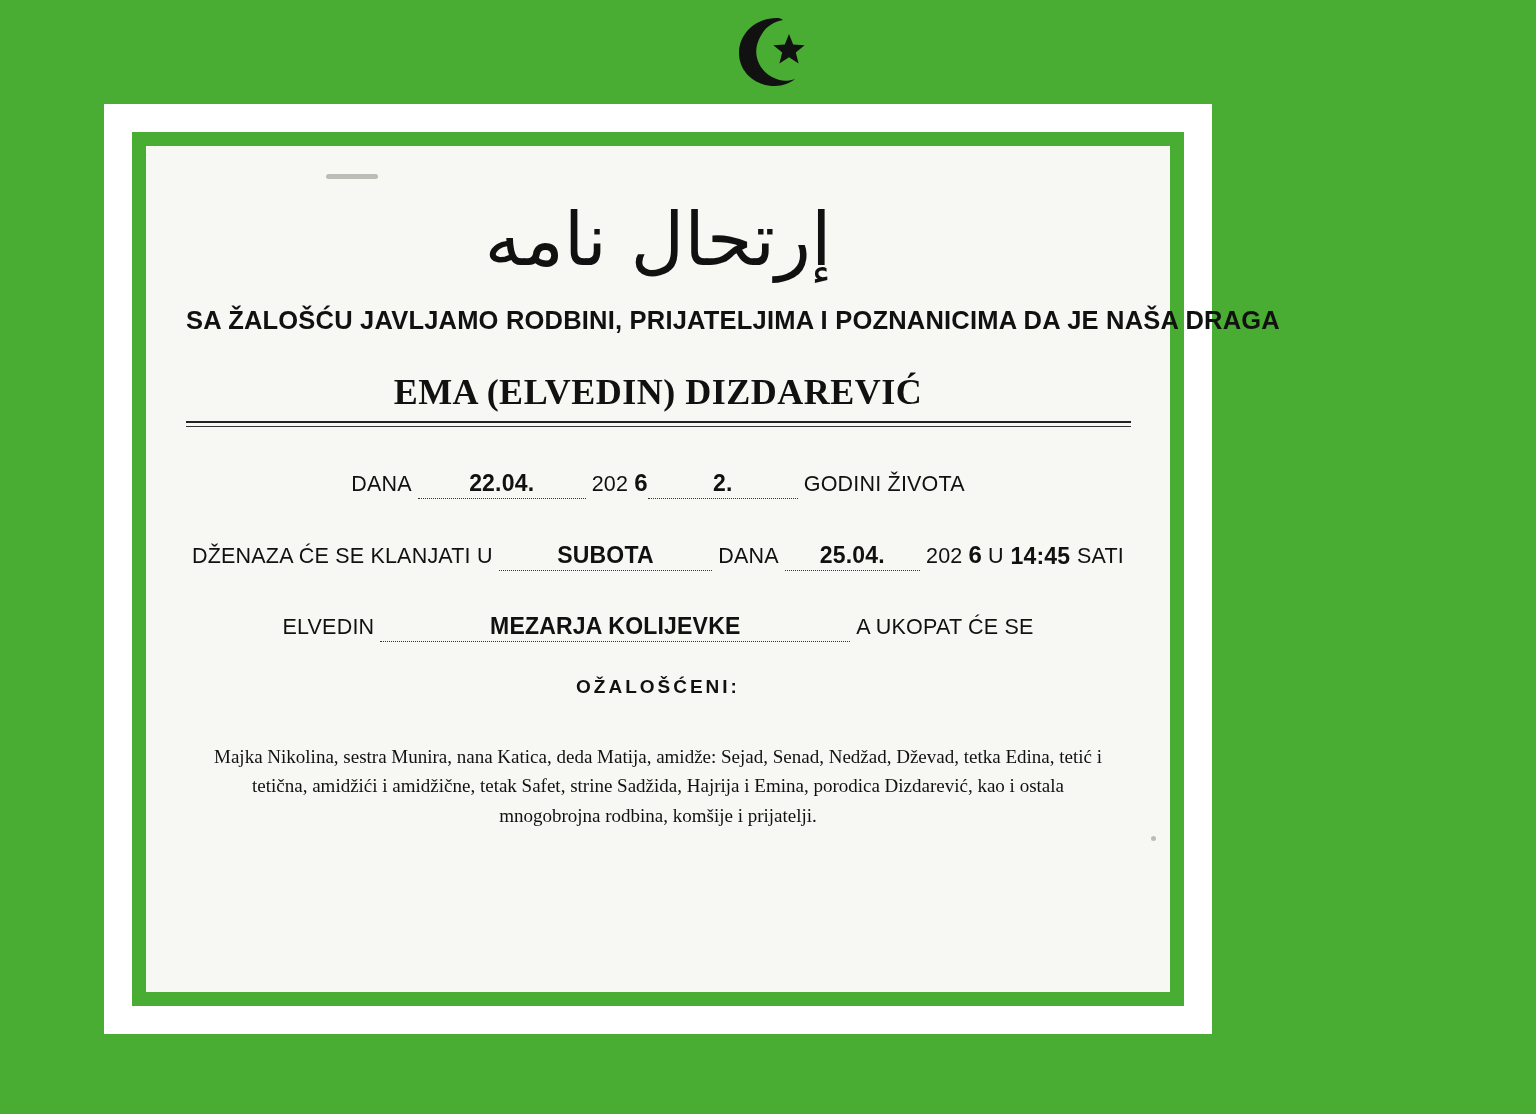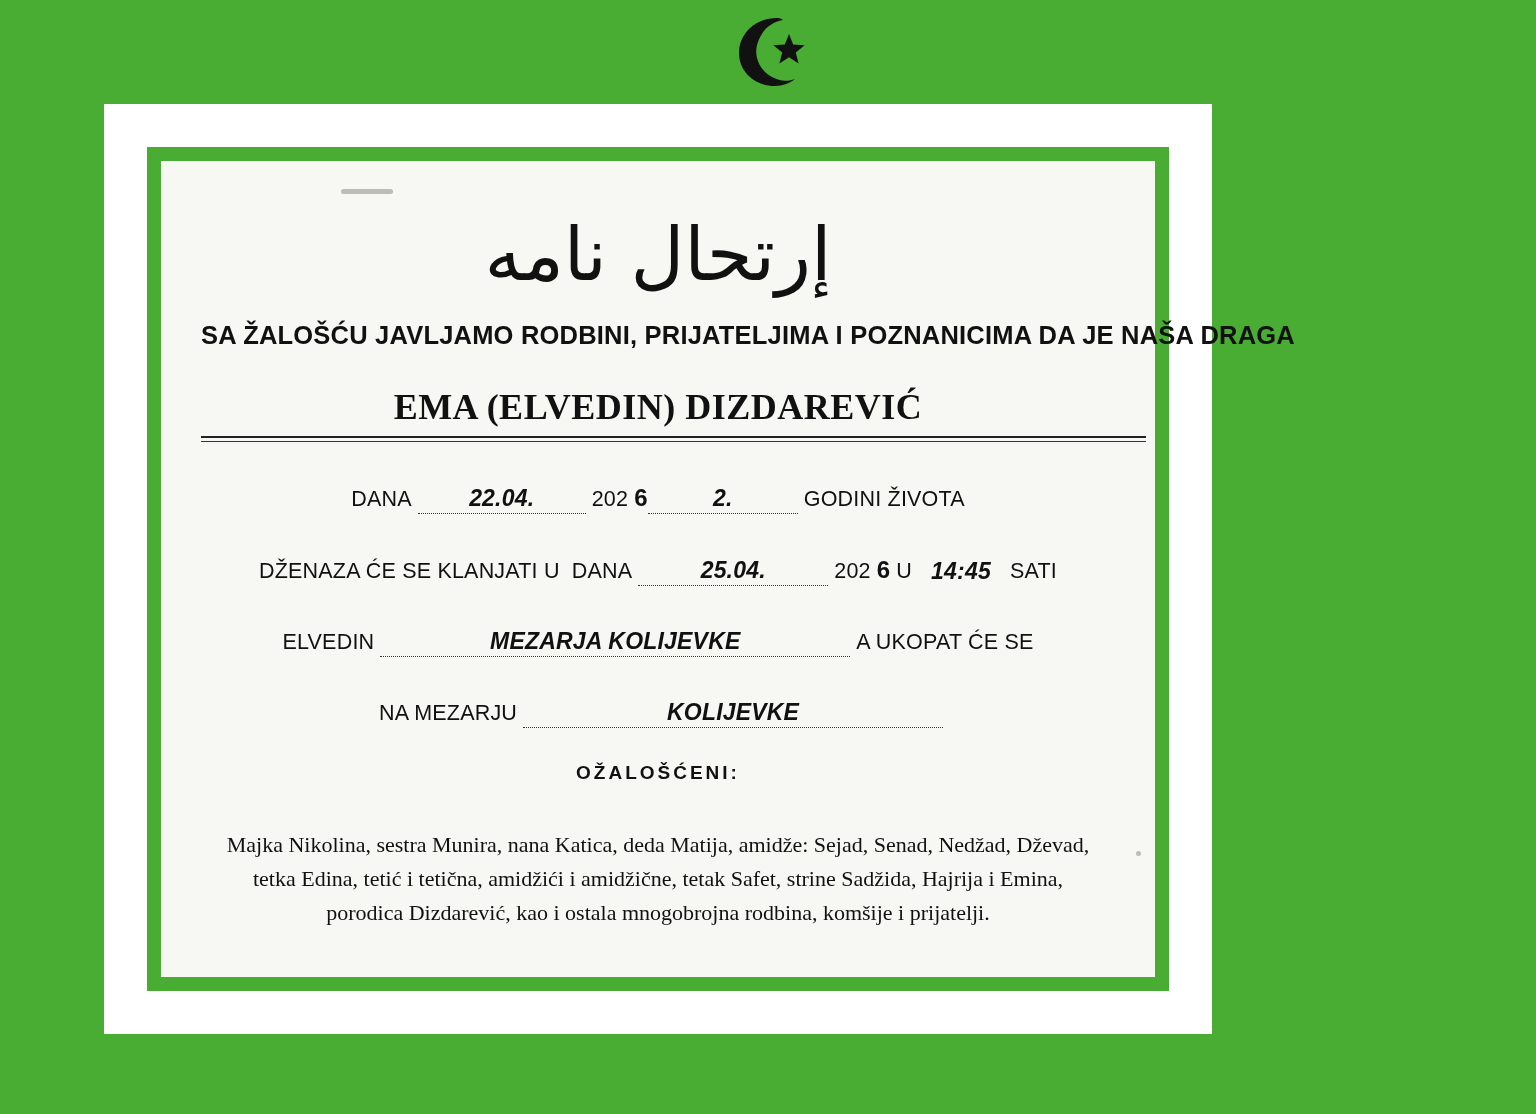--- a/index.html
+++ b/index.html
@@ -43,7 +43,7 @@
     height: 930px;
     background: #ffffff;
     box-sizing: border-box;
-    padding: 43px;
+    padding: 28px;
   }
   
   .notice-band {

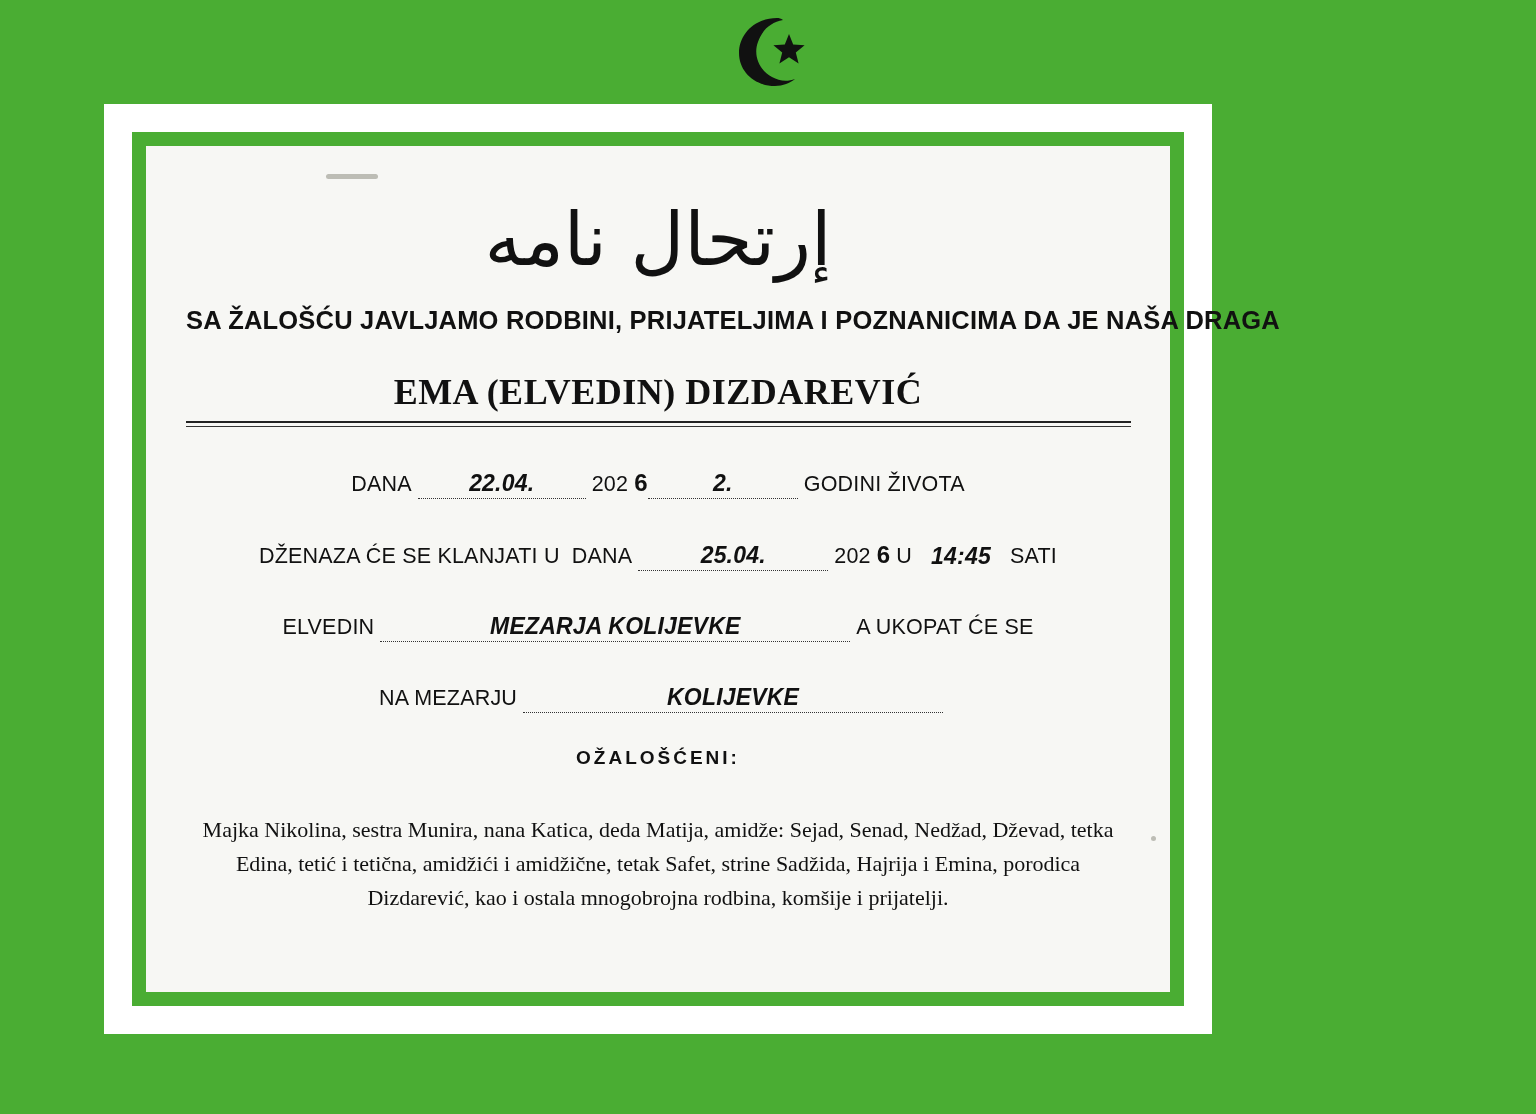--- a/index.html
+++ b/index.html
@@ -129,7 +129,6 @@
     font-size: 23px;
     padding-bottom: 1px;
     color: #111;
-    font-style: italic;
   }
   .b-date1 { width: 168px; }
   .b-year-pre { padding: 0 1px 2px 4px; }

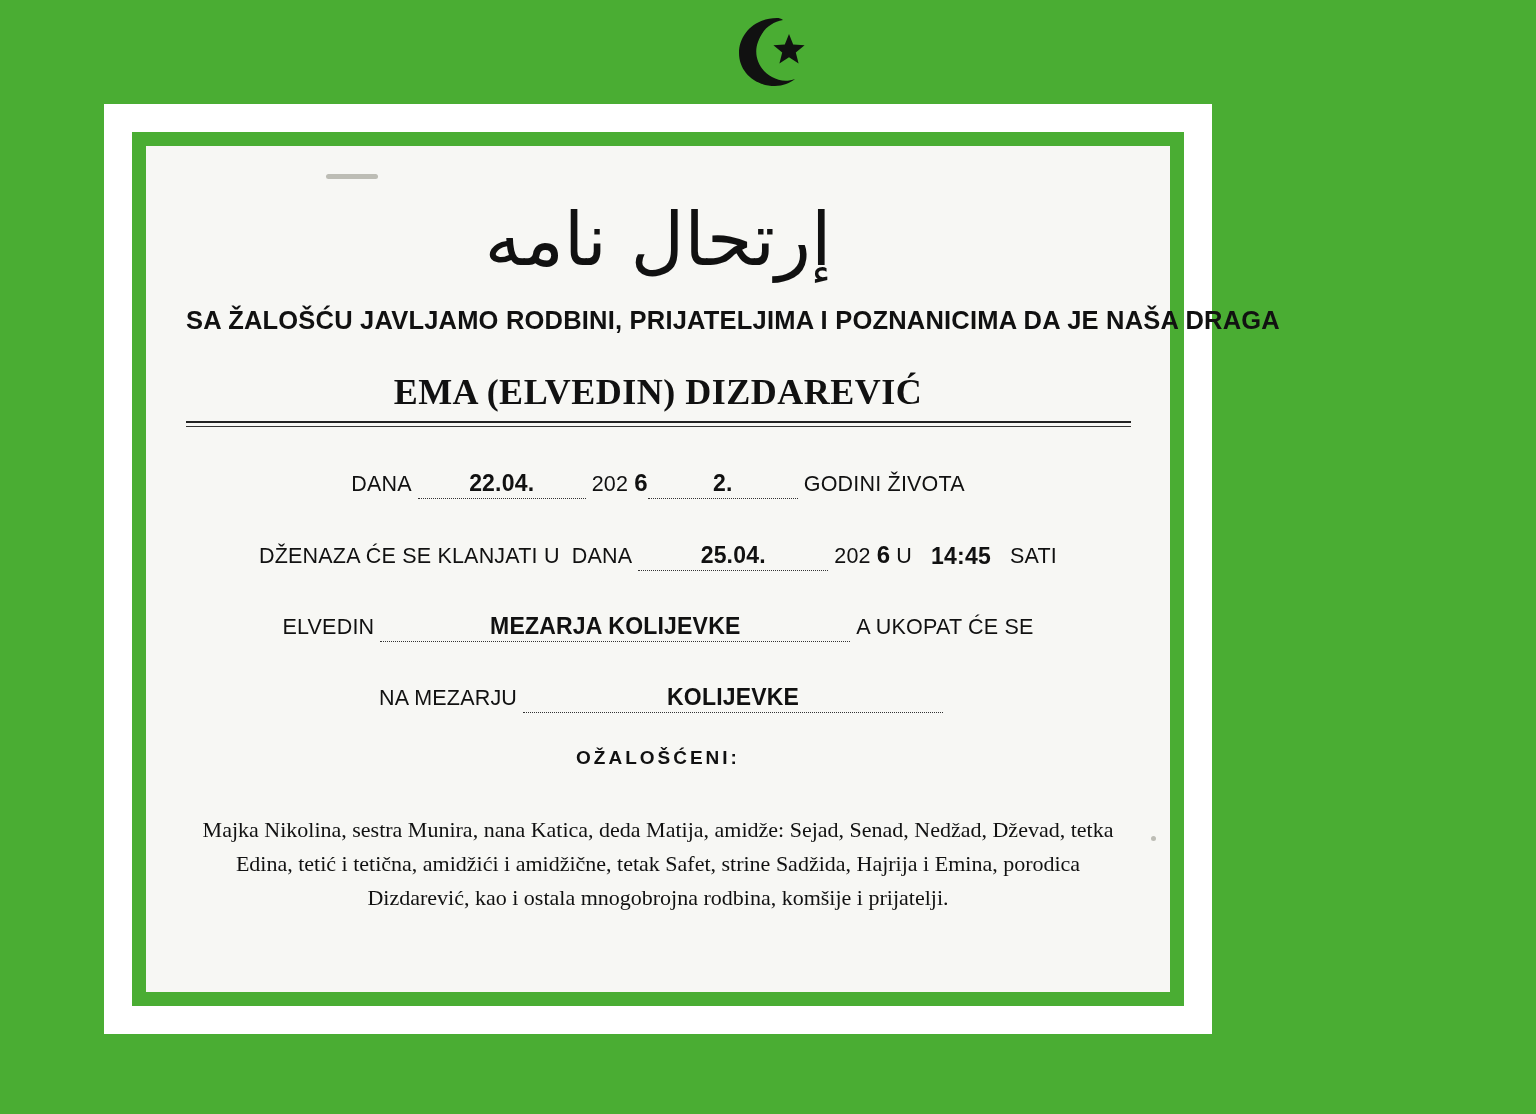--- a/index.html
+++ b/index.html
@@ -205,6 +205,7 @@
 
         <div class="form-line">
           <span class="lbl">DŽENAZA ĆE SE KLANJATI U</span>
+          <span class="blank b-day">SUBOTA</span>
           <span class="lbl">DANA</span>
           <span class="blank b-date2">25.04.</span>
           <span class="lbl b-year-pre">202</span>

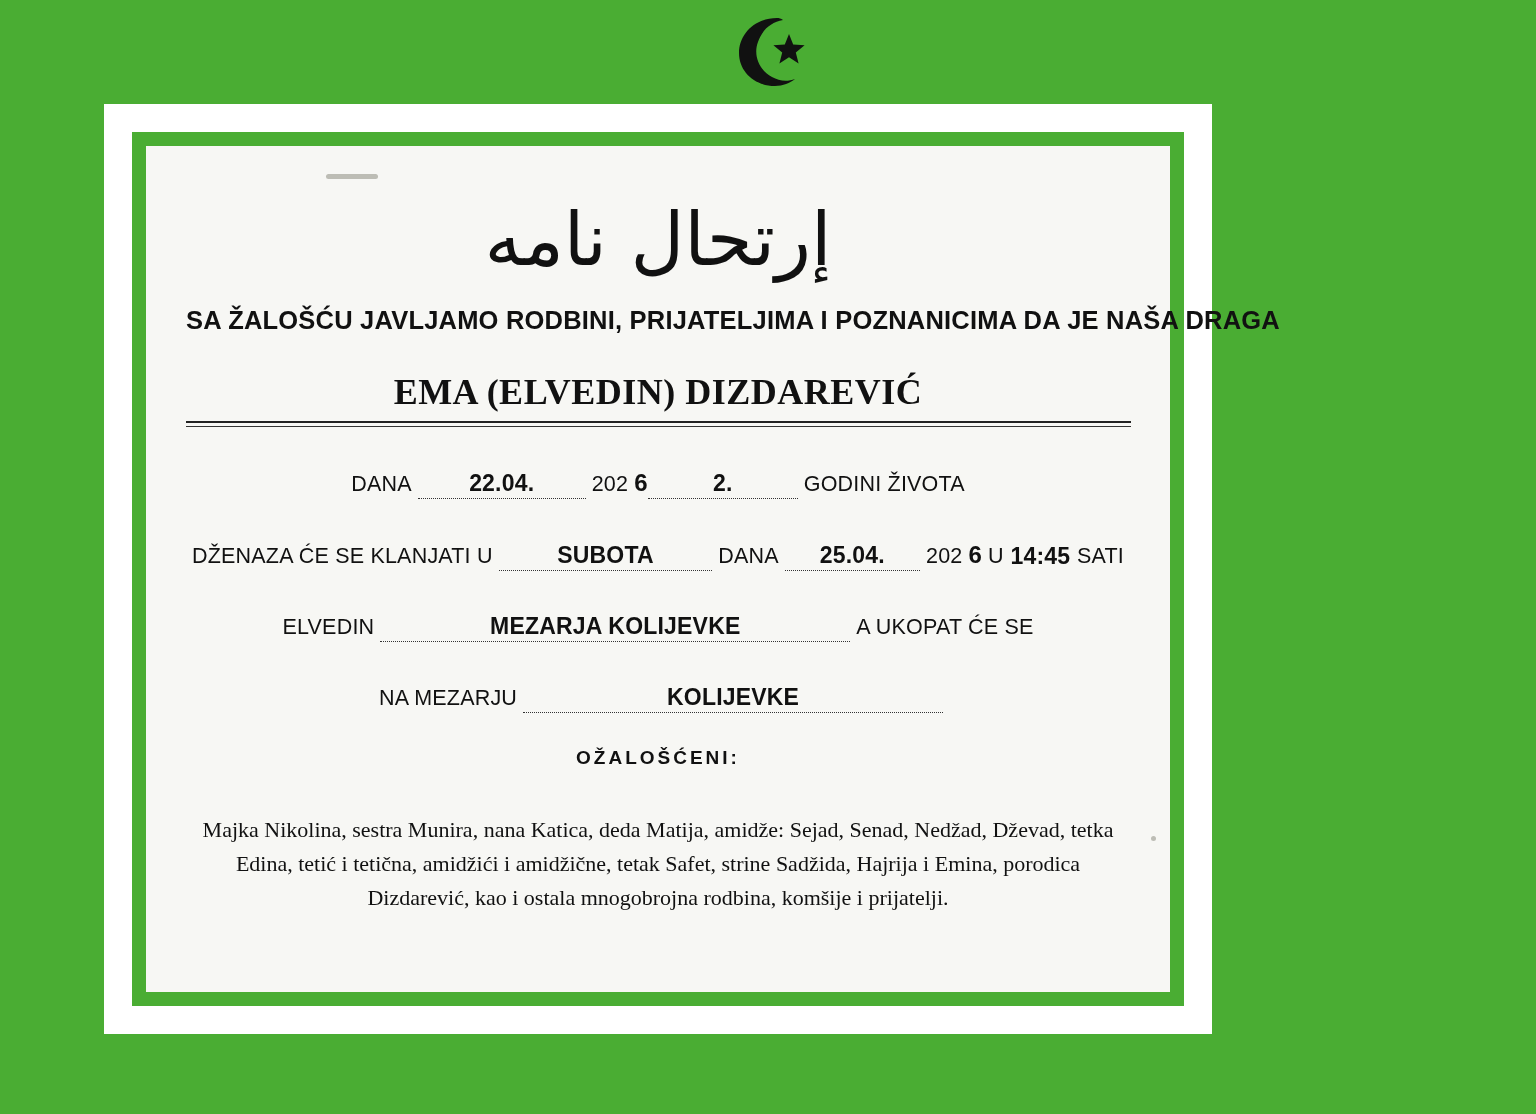--- a/index.html
+++ b/index.html
@@ -221,10 +221,6 @@
           <span class="lbl">A UKOPAT ĆE SE</span>
         </div>
 
-        <div class="form-line">
-          <span class="lbl">NA MEZARJU</span>
-          <span class="blank b-grave">KOLIJEVKE</span>
-        </div>
 
         <div class="mourners-title">OŽALOŠĆENI:</div>
 

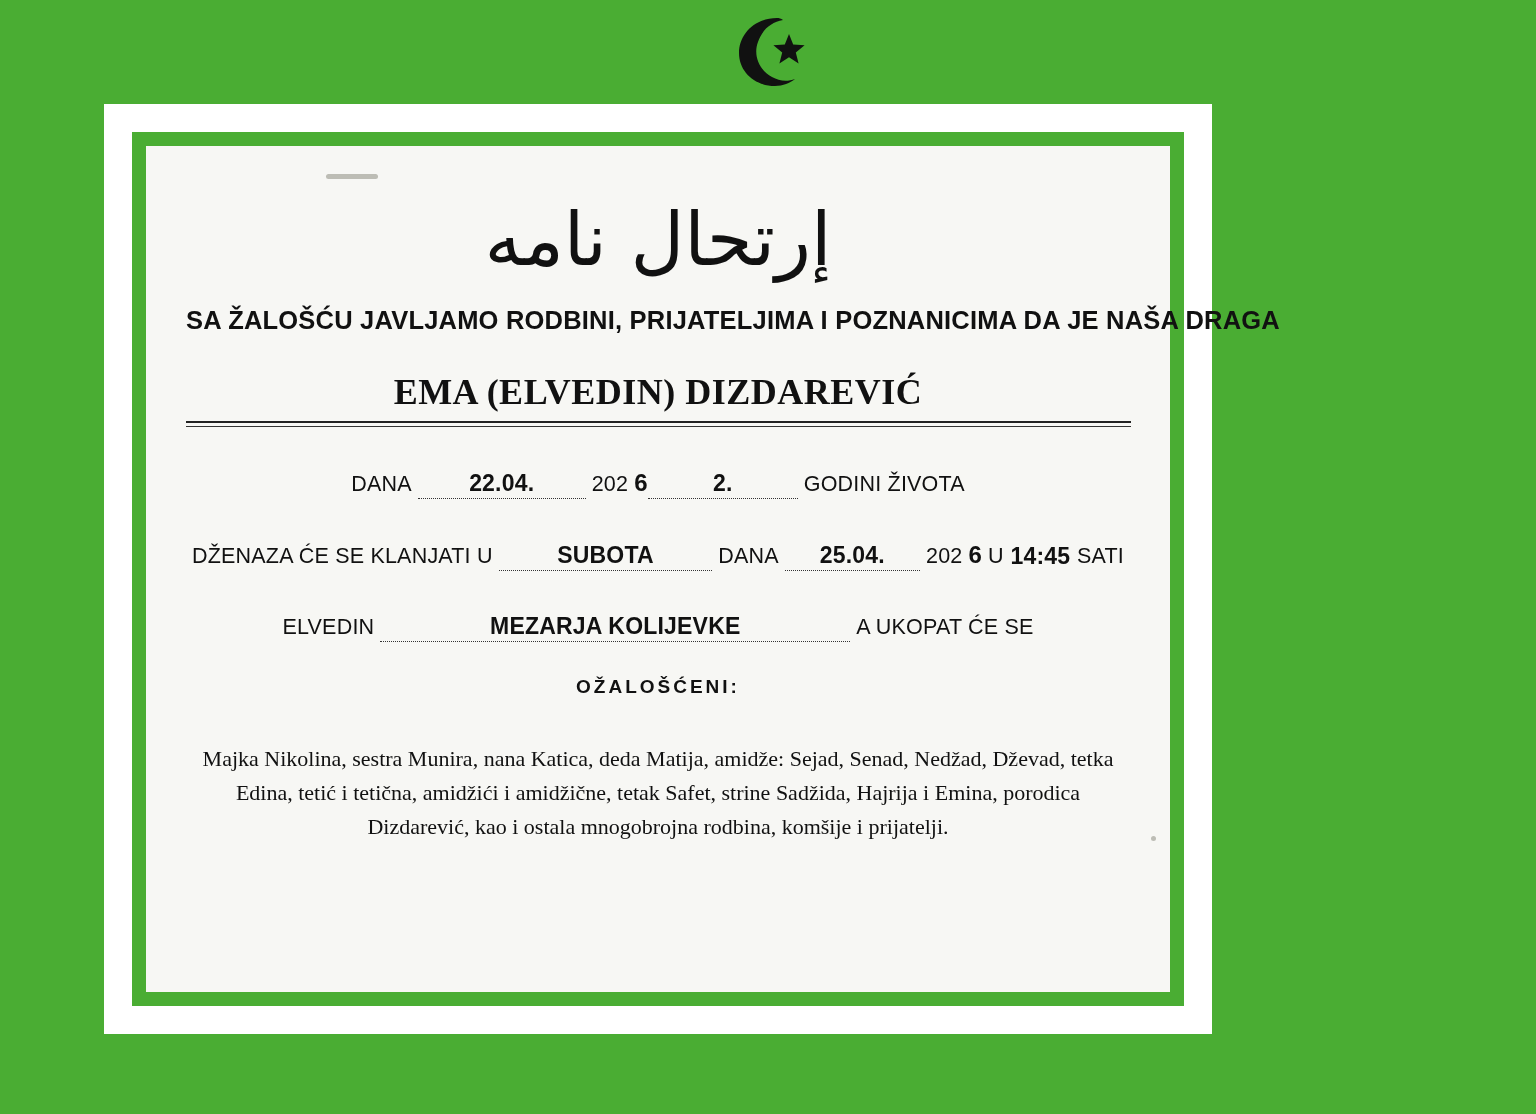--- a/index.html
+++ b/index.html
@@ -152,7 +152,7 @@
   .mourners-text {
     margin: 44px 14px 0 14px;
     font-family: "Liberation Serif", serif;
-    font-size: 22px;
+    font-size: 19px;
     line-height: 1.55;
     color: #111;
     text-align: center;

